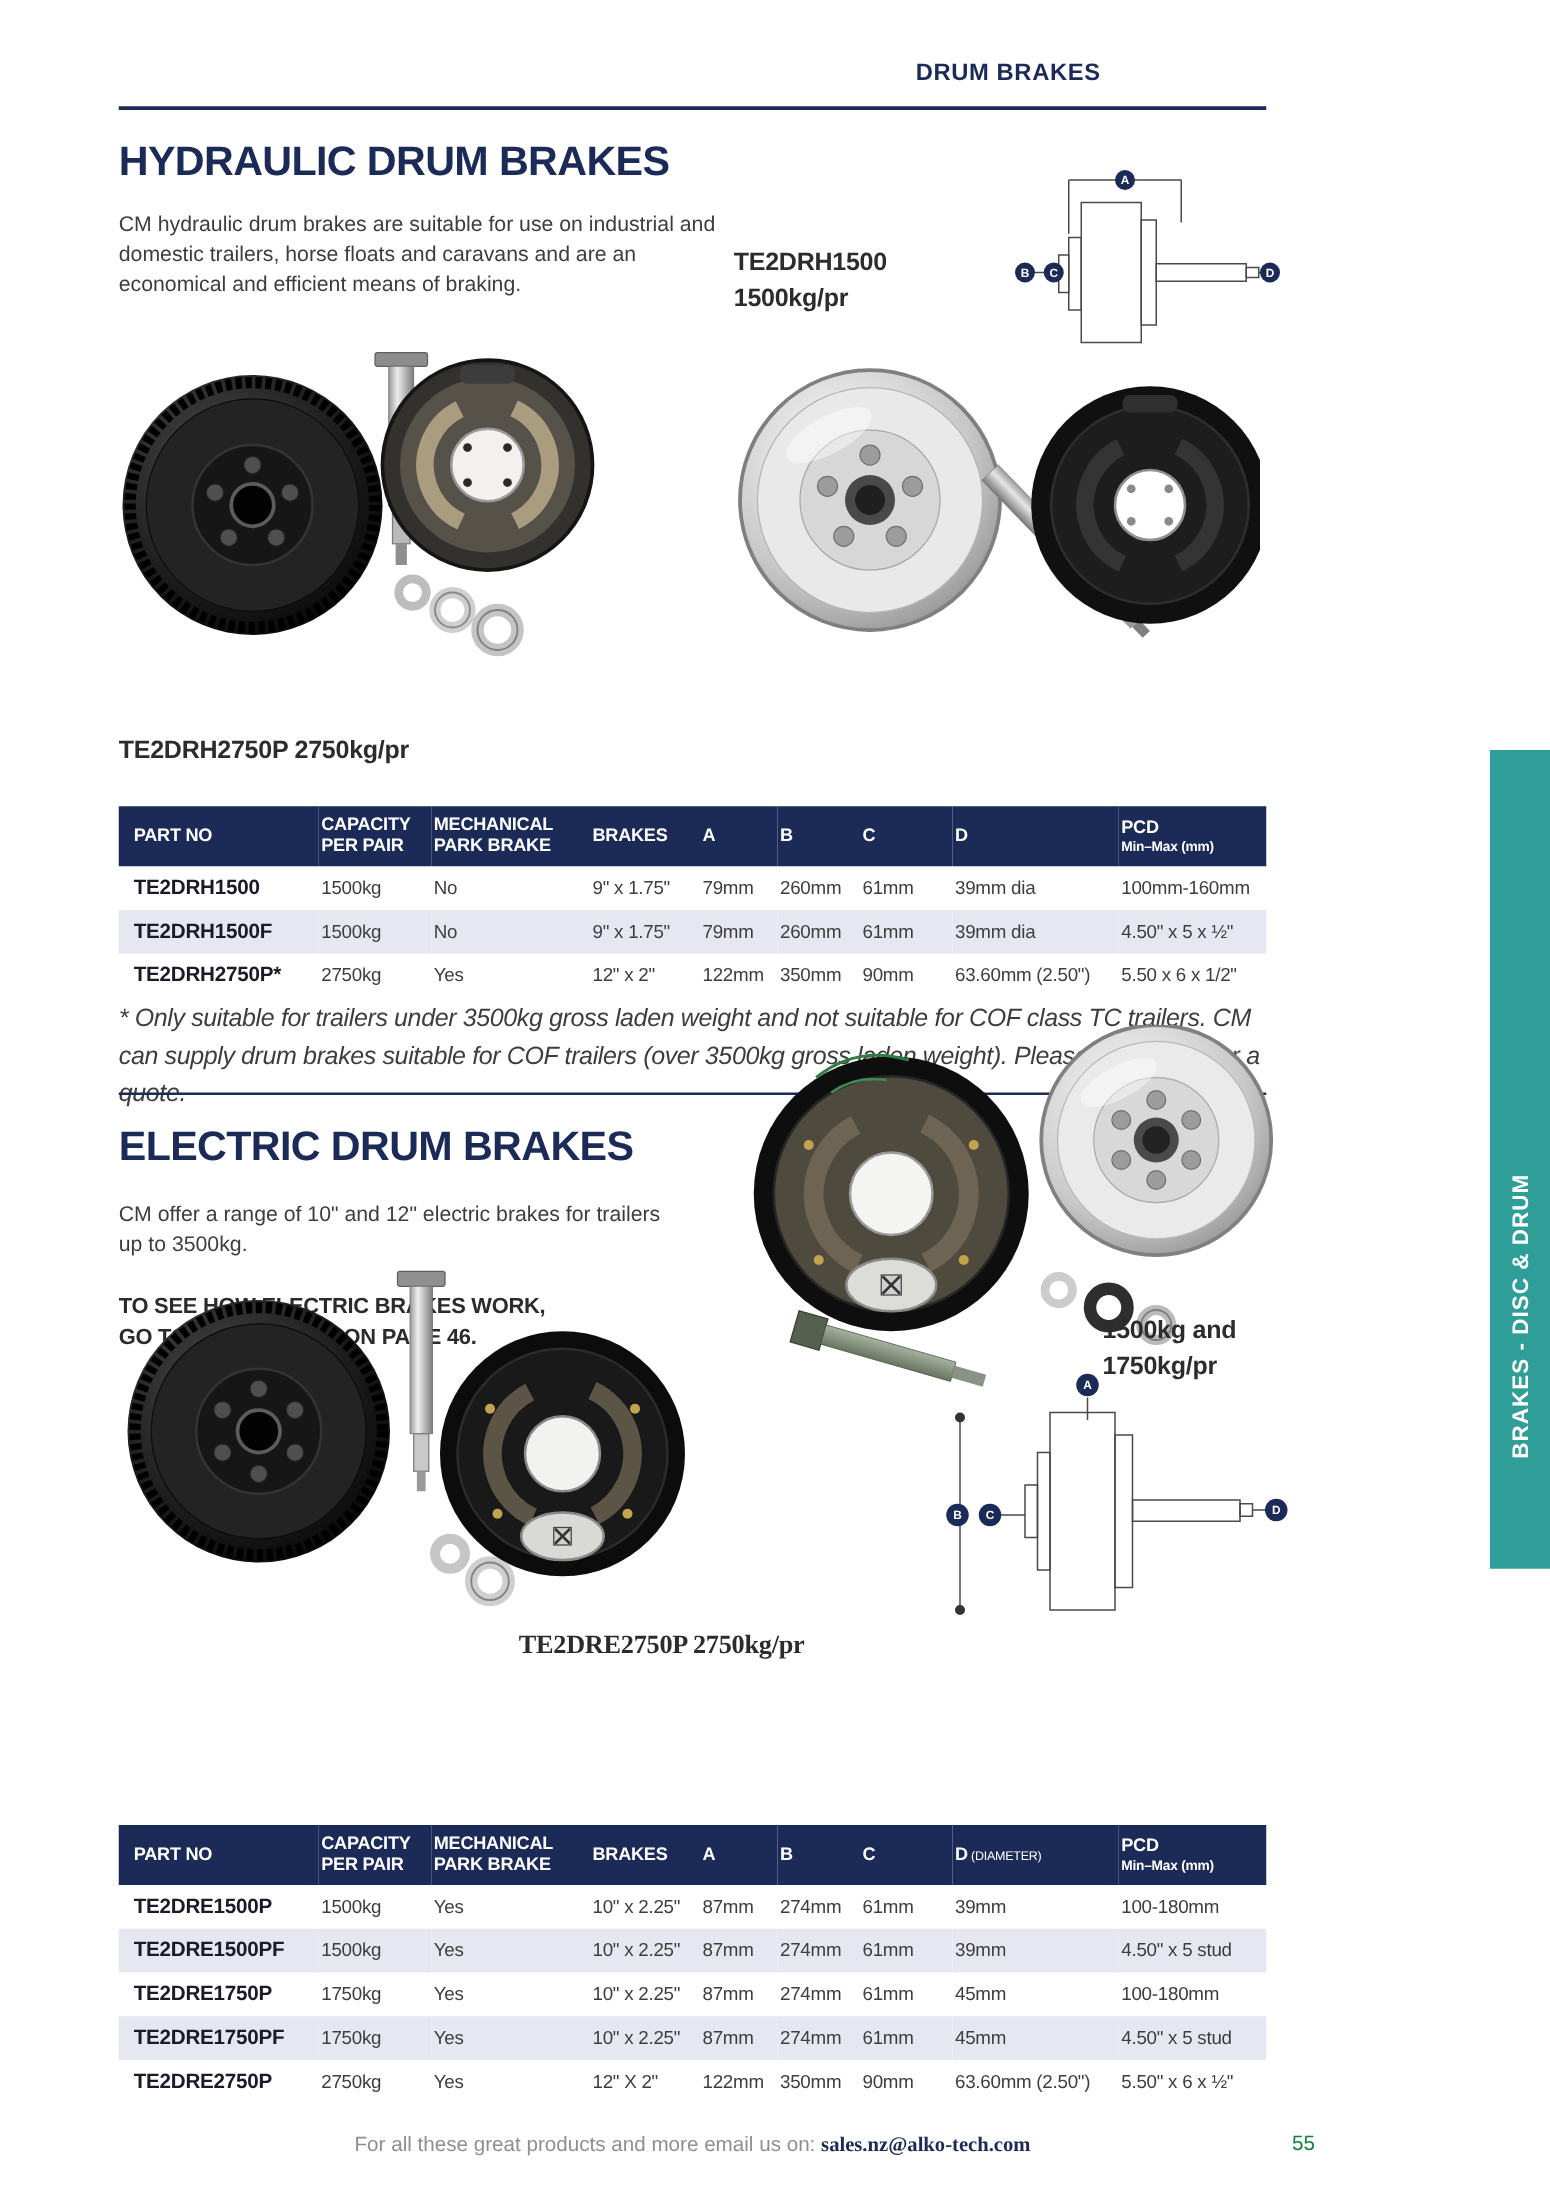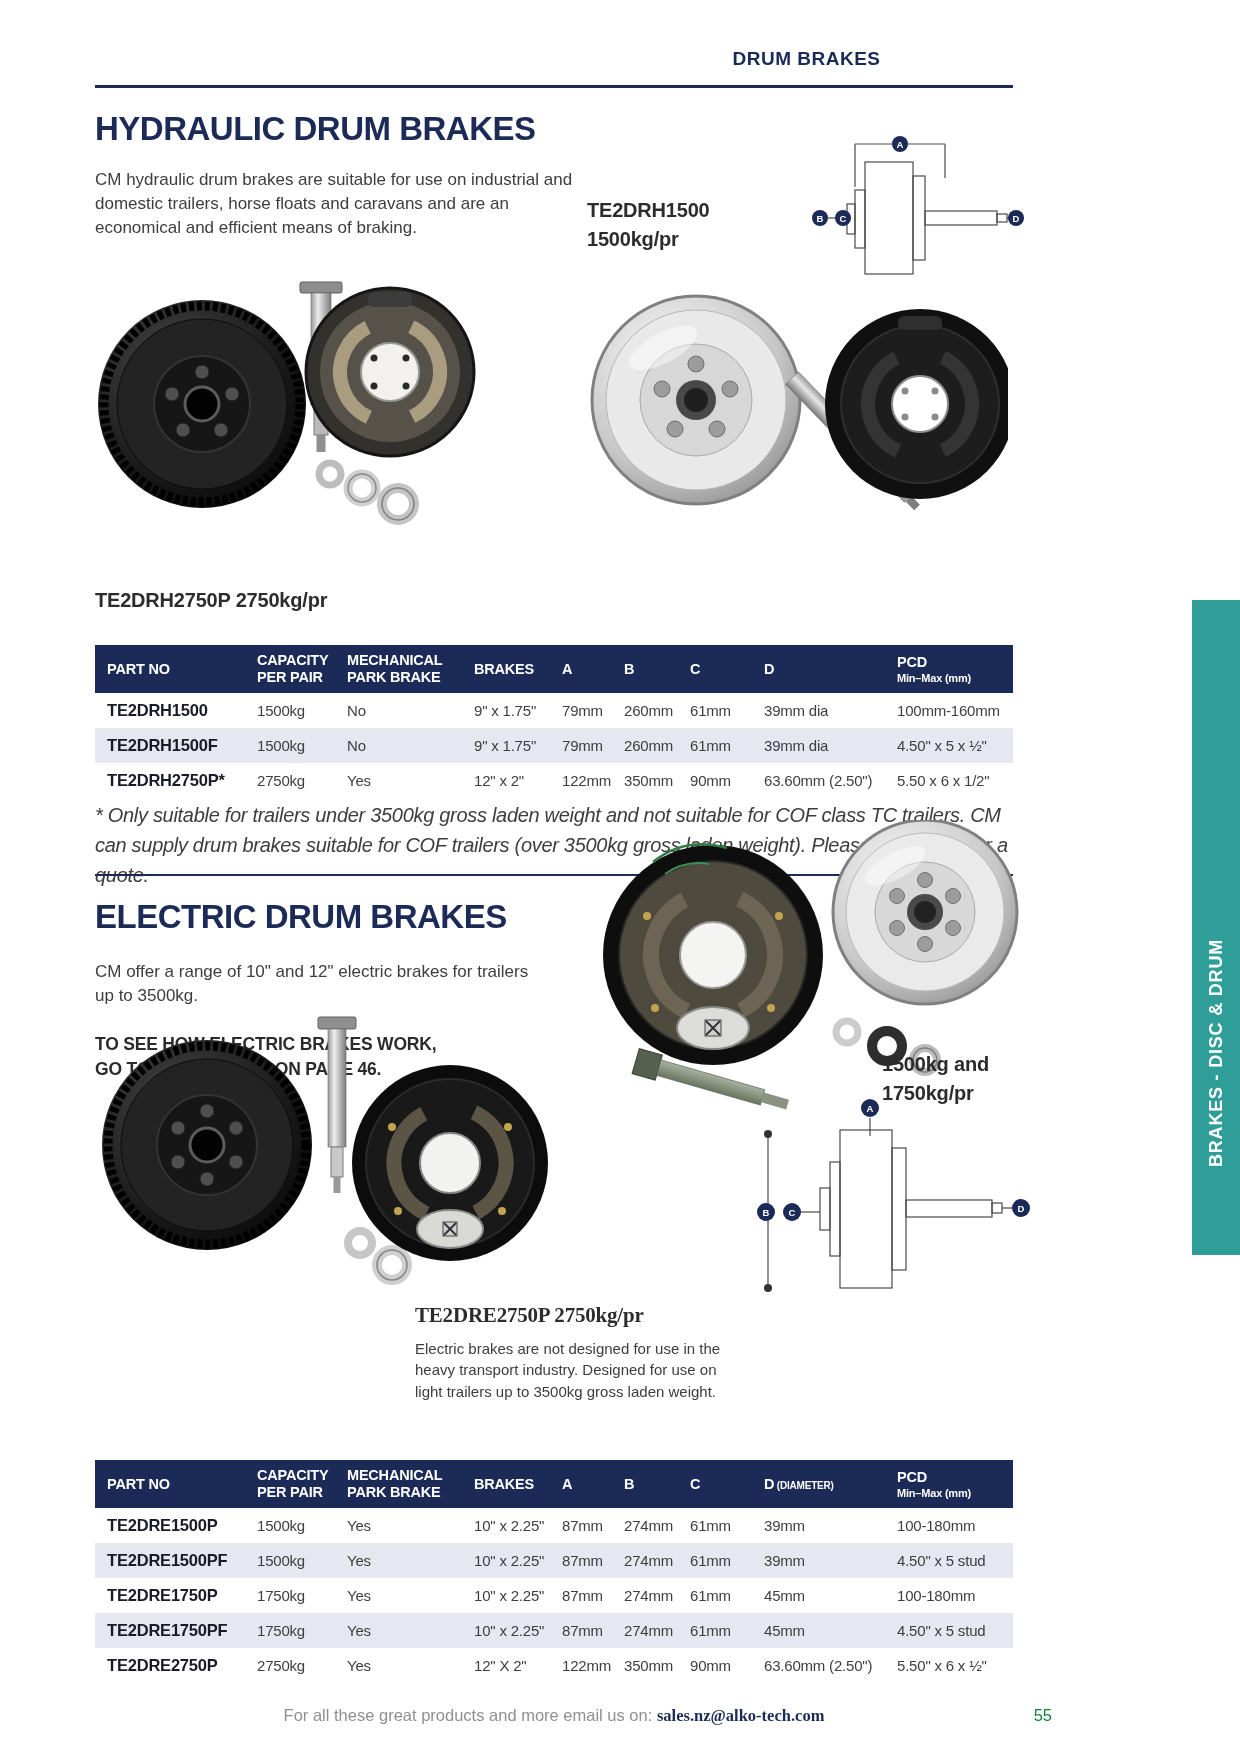--- a/index.html
+++ b/index.html
@@ -408,7 +408,6 @@
 
   <div class="abs prod-label" style="left:415px; top:1300px; font-size:21px;font-family:Liberation Serif, serif;">TE2DRE2750P 2750kg/pr</div>
 
-  <p class="abs small-note" style="left:415px; top:1338px; width:330px;">Electric brakes are not designed for use in the heavy transport industry. Designed for use on light trailers up to 3500kg gross laden weight.</p>
 
   <div class="abs" style="left:95px; top:1460px;">
     <table class="dtable">

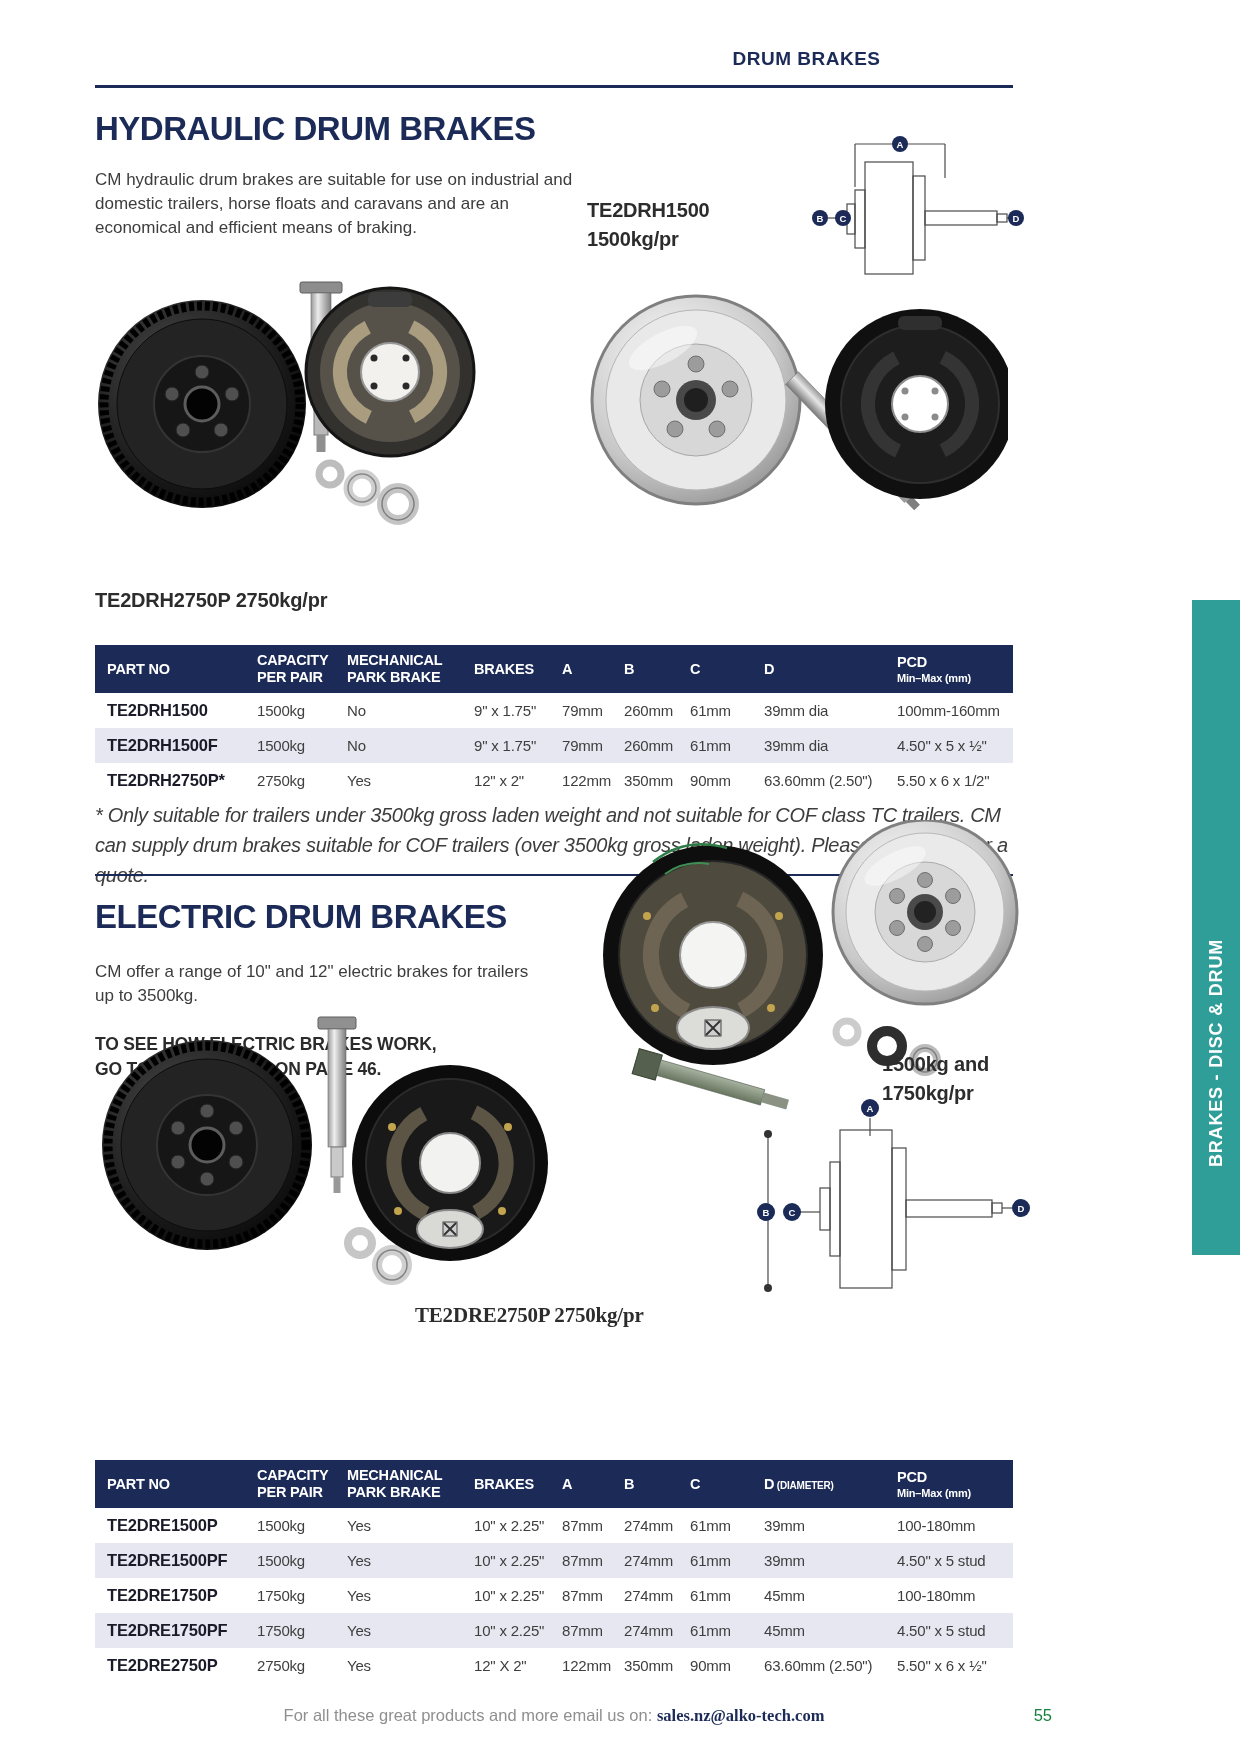--- a/index.html
+++ b/index.html
@@ -31,7 +31,7 @@
   table.dtable td:first-child { font-weight:bold; font-size:16.5px; color:#1a1a28; }
   table.dtable tbody tr:nth-child(even) { background:#e7e7f1; }
   .th-sub { font-size:11px; font-weight:bold; margin-top:1px; }
-  .th-inline { font-size:10px; font-weight:bold; }
+  .th-inline { font-size:10px; font-weight:normal; }
 
   .footer-line { font-size:16.5px; color:#8f8f8f; text-align:center; }
   .footer-line .mail { color:#1b2a57; font-weight:bold;font-family:Liberation Serif, serif; }

